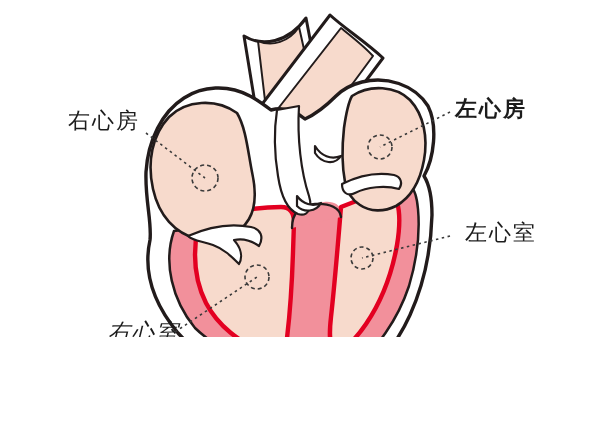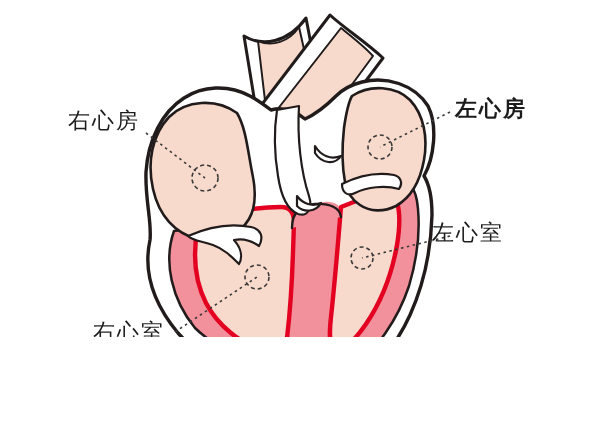--- a/index.html
+++ b/index.html
@@ -22,7 +22,7 @@
   }
   .lbl-right-atrium   {left:68px;  top:109px;}
   .lbl-left-atrium    {left:455px; top:97px;font-weight:bold;}
-  .lbl-left-ventricle {left:432px; top:221px;}
+  .lbl-left-ventricle {left:465px; top:221px;}
   .lbl-right-ventricle{left:93px; top:320px;}
   .lbl-myocardium     {left:440px; top:353px;}
 </style>

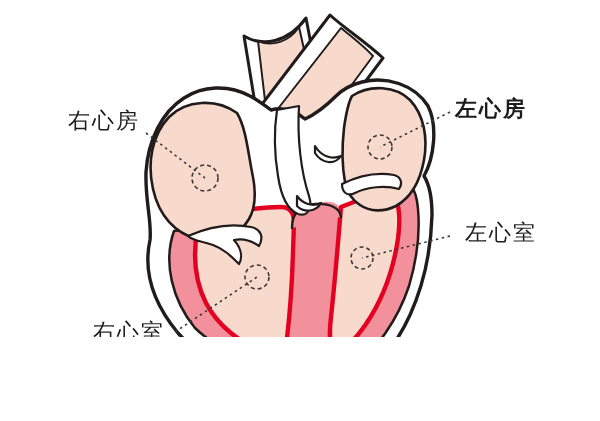--- a/index.html
+++ b/index.html
@@ -23,7 +23,7 @@
   .lbl-right-atrium   {left:68px;  top:109px;}
   .lbl-left-atrium    {left:455px; top:97px;font-weight:bold;}
   .lbl-left-ventricle {left:465px; top:221px;}
-  .lbl-right-ventricle{left:93px; top:320px;}
+  .lbl-right-ventricle{left:108px; top:320px;font-style:italic;}
   .lbl-myocardium     {left:440px; top:353px;}
 </style>
 </head>

